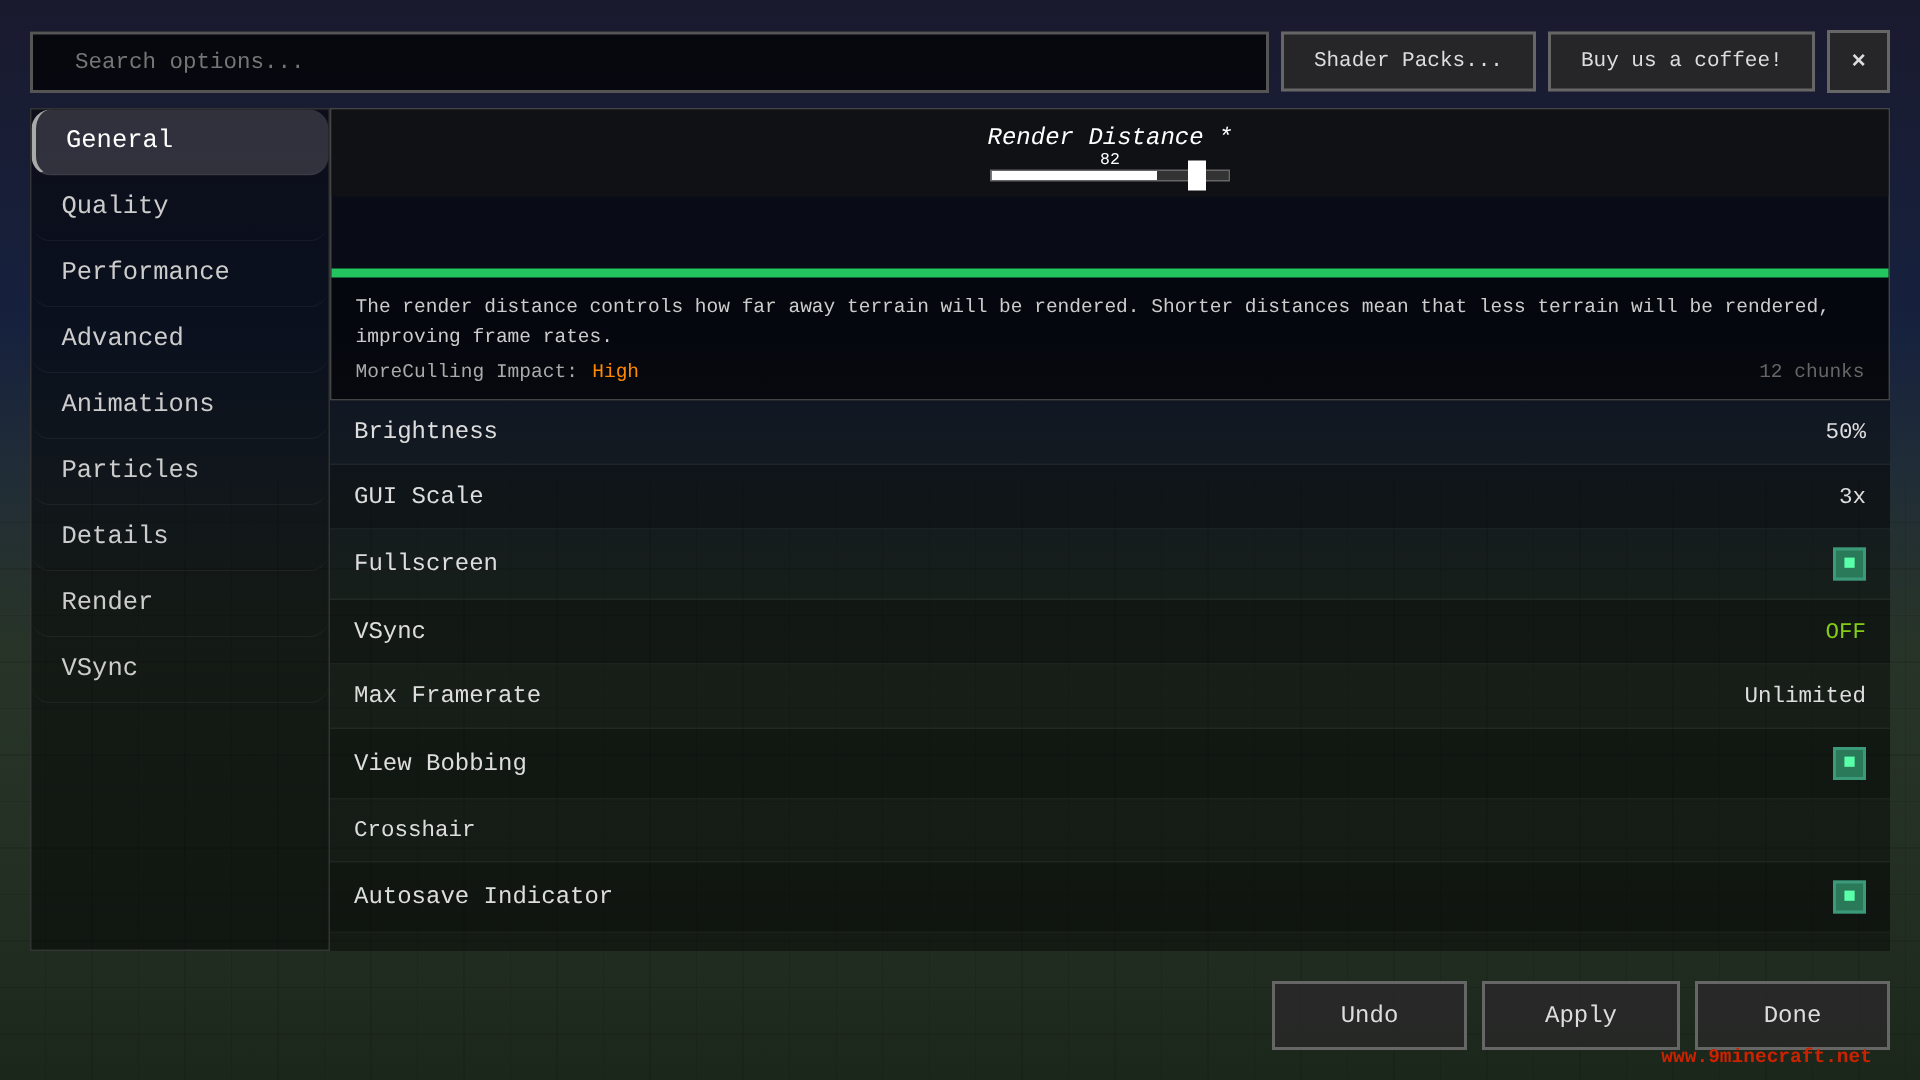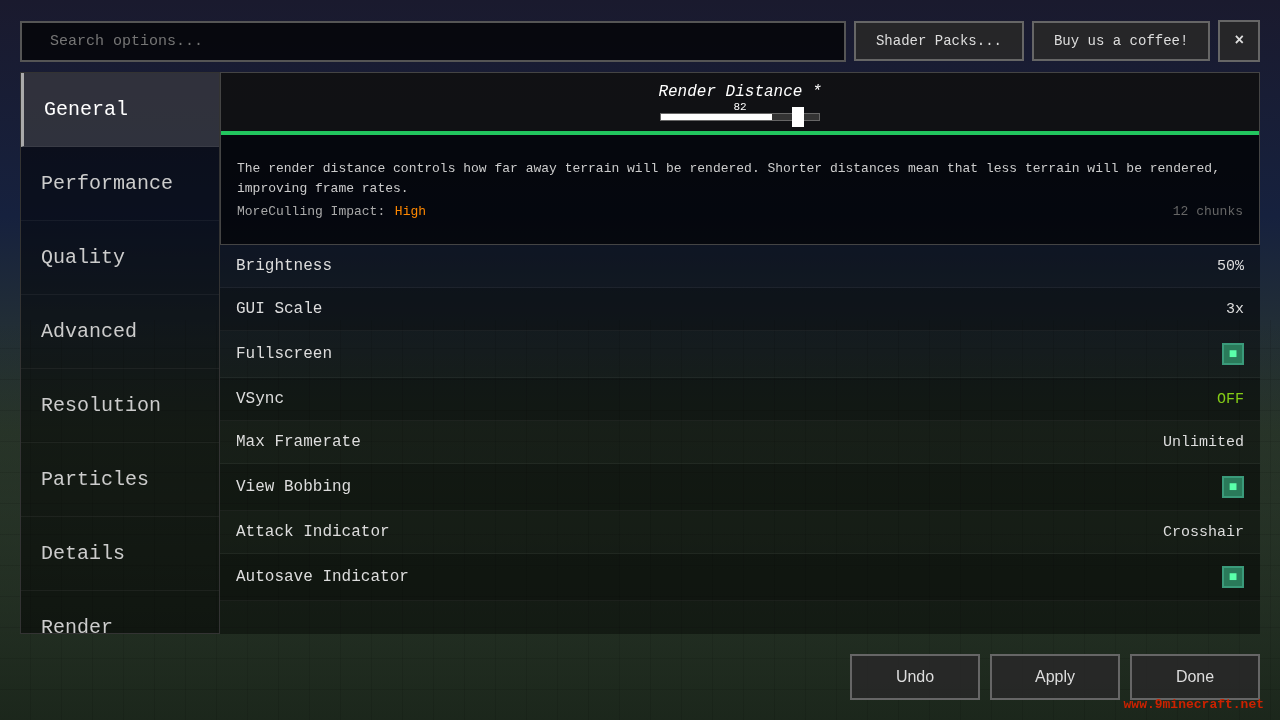--- a/index.html
+++ b/index.html
@@ -112,12 +112,13 @@
     }
 
     .sidebar-item {
-      padding: 25px 20px;
+      padding: 12px 20px;
       color: #ccc;
       font-family: 'Courier New', monospace;
-      font-size: 20px;
+      font-size: 17px;
       cursor: pointer;
       border-bottom: 1px solid rgba(255,255,255,0.05);
+      border-radius: 13px;
     }
 
     .sidebar-item.active {

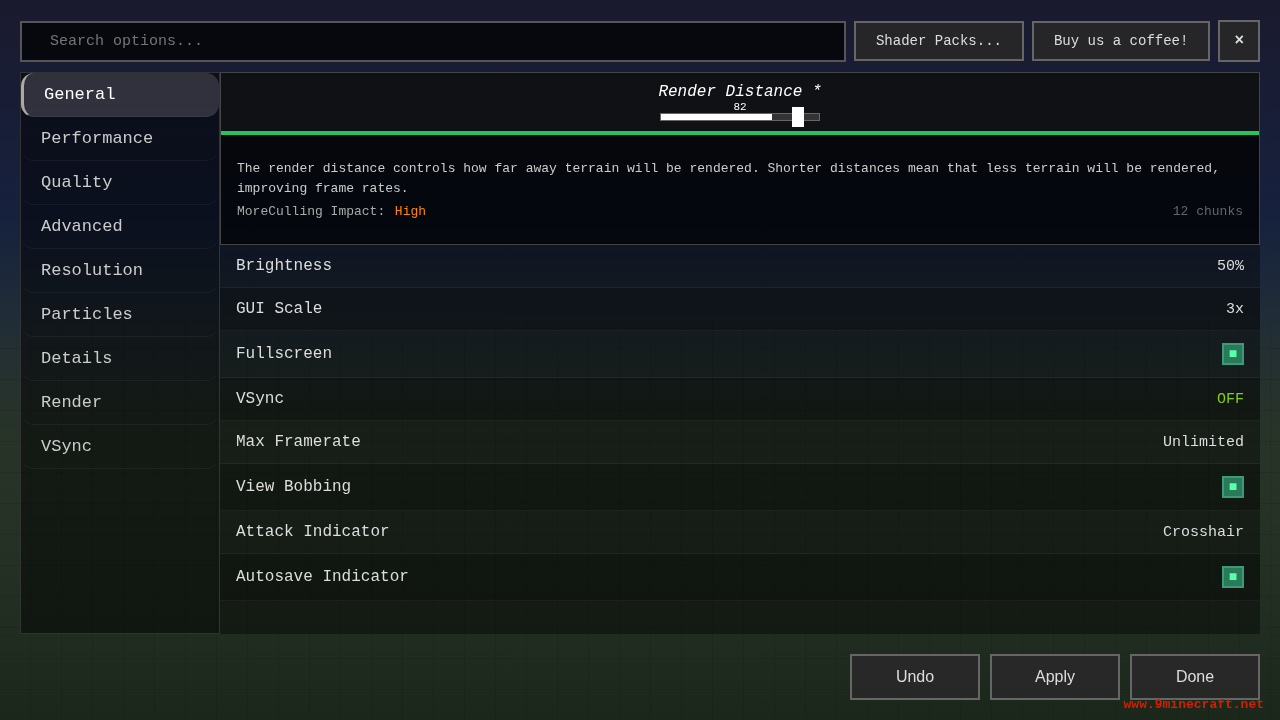--- a/index.html
+++ b/index.html
@@ -334,10 +334,10 @@
         <span>General</span>
       </div>
       <div class="sidebar-item">
+        <span>Quality</span>
+      </div>
+      <div class="sidebar-item">
         <span>Performance</span>
-      </div>
-      <div class="sidebar-item">
-        <span>Quality</span>
       </div>
       <div class="sidebar-item">
         <span>Advanced</span>

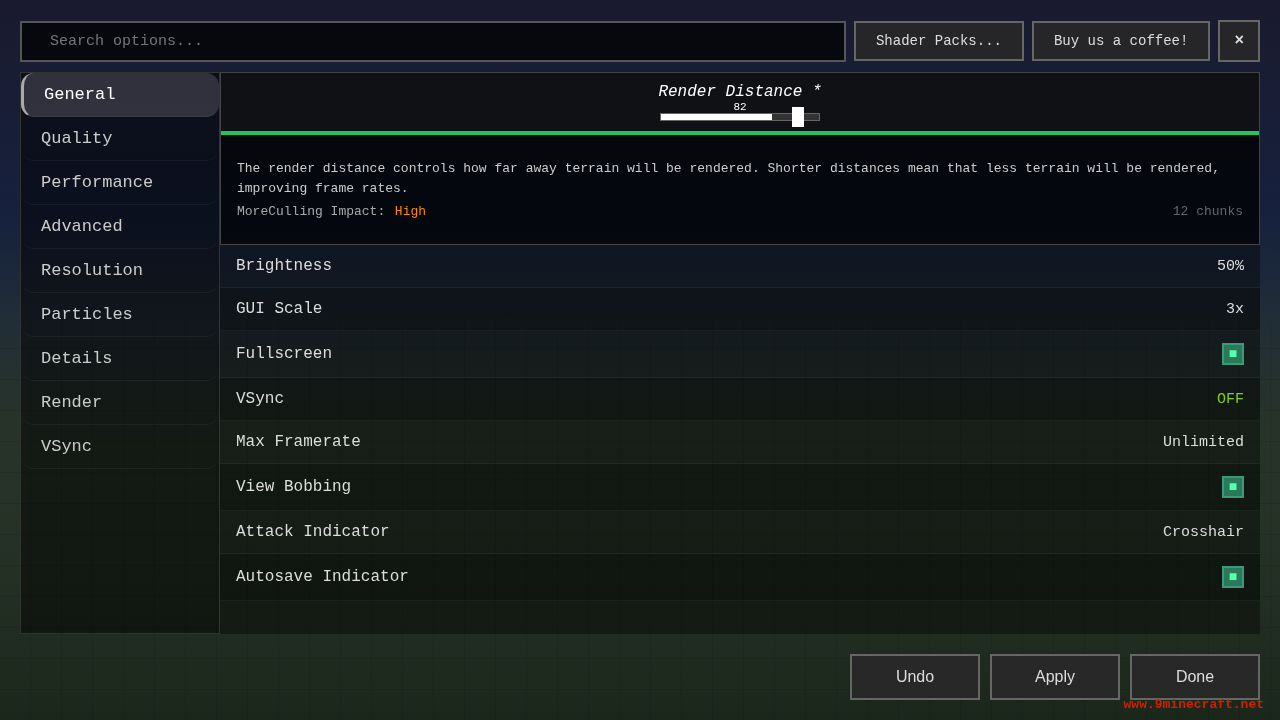--- a/index.html
+++ b/index.html
@@ -189,9 +189,10 @@
     }
 
     .info-box {
-      padding: 24px 16px;
+      padding: 10px 16px;
       background: rgba(0,0,0,0.4);
-      border-top: 4px solid #22c55e;
+      border-top: 6px solid #22c55e;
+      margin-top: 48px;
     }
 
     .info-text {

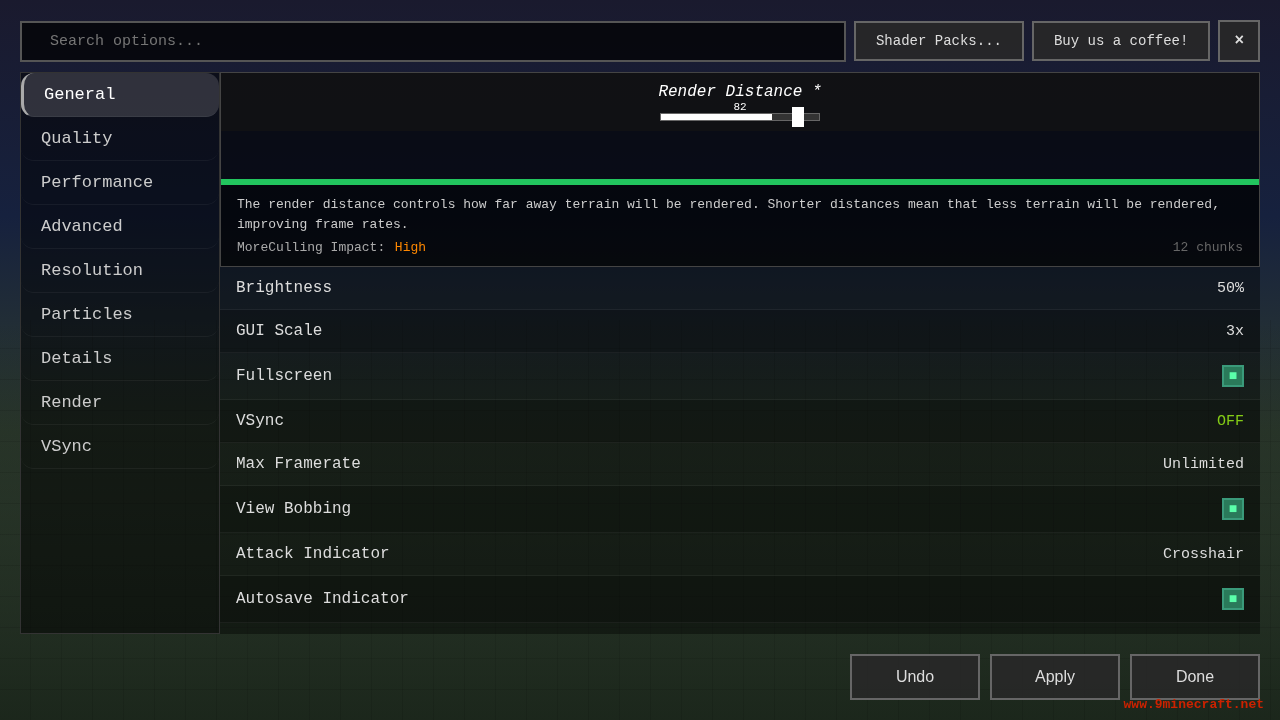--- a/index.html
+++ b/index.html
@@ -344,7 +344,7 @@
         <span>Advanced</span>
       </div>
       <div class="sidebar-item">
-        <span>Resolution</span>
+        <span>Animations</span>
       </div>
       <div class="sidebar-item">
         <span>Particles</span>

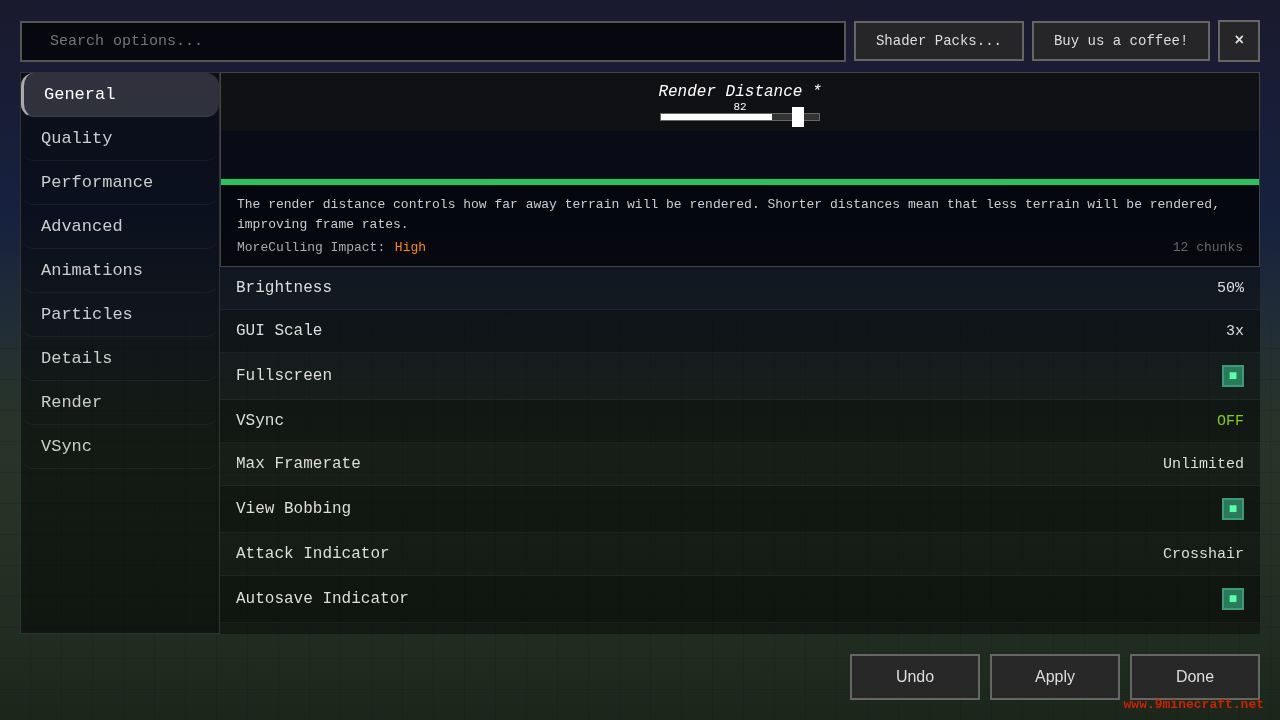--- a/index.html
+++ b/index.html
@@ -418,7 +418,6 @@
         </div>
 
         <div class="setting-row">
-          <span class="row-name">Attack Indicator</span>
           <span class="row-value">Crosshair</span>
         </div>
 

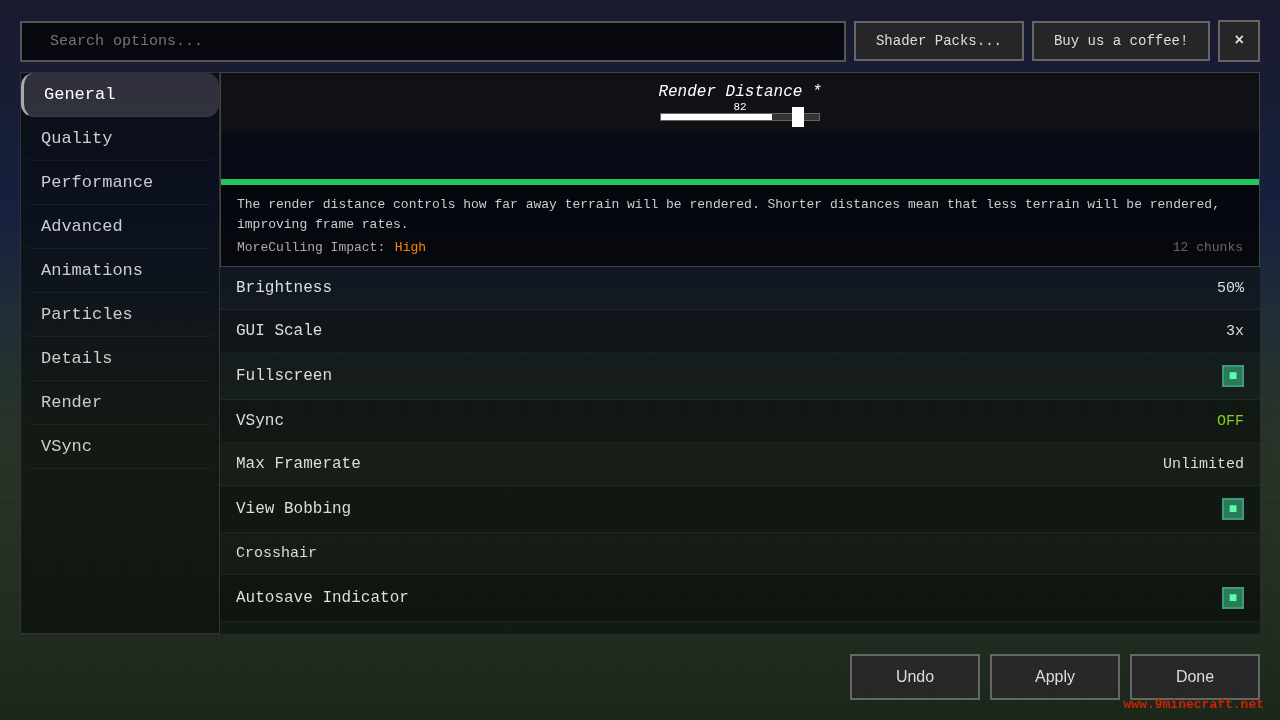--- a/index.html
+++ b/index.html
@@ -289,7 +289,7 @@
       border: 2px solid #666;
       color: #ddd;
       padding: 12px 40px;
-      font-family: Liberation Sans, sans-serif;
+      font-family: Liberation Mono, monospace;
       font-size: 16px;
       cursor: pointer;
       min-width: 130px;

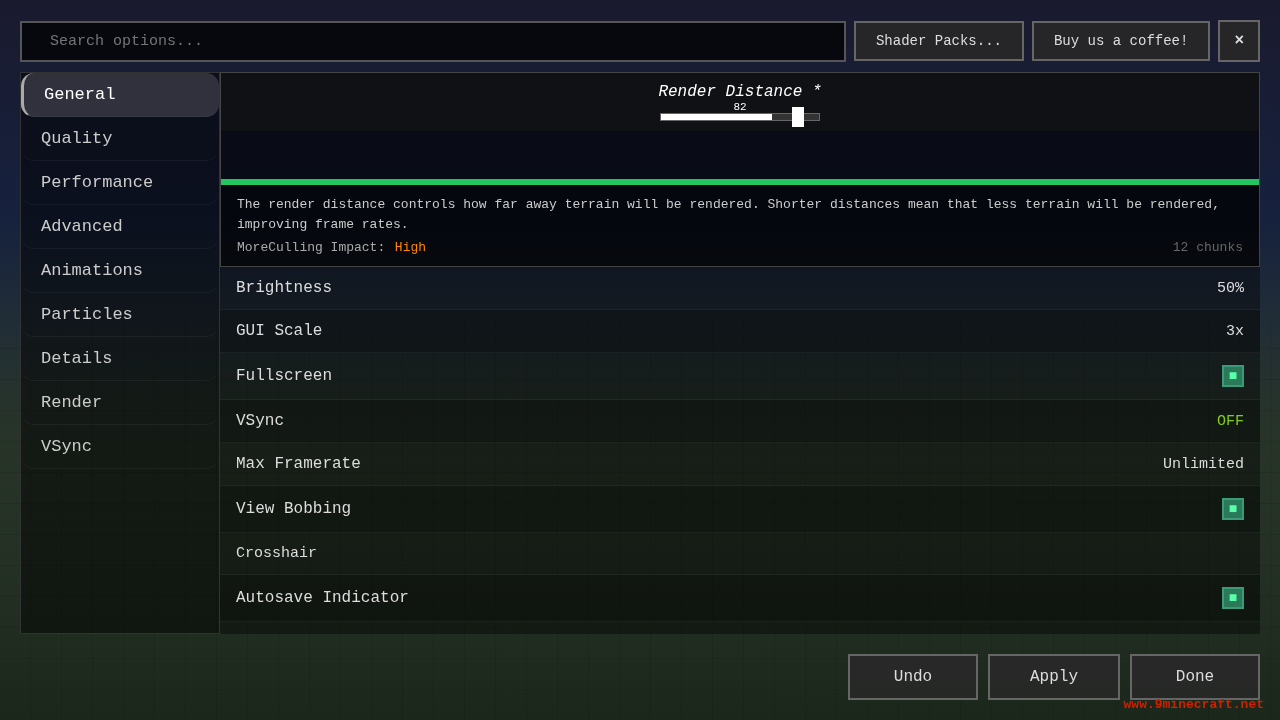--- a/index.html
+++ b/index.html
@@ -300,7 +300,7 @@
     .watermark {
       position: absolute;
       bottom: 8px;
-      right: 16px;
+      right: 32px;
       color: #cc2200;
       font-family: 'Courier New', monospace;
       font-size: 13px;

